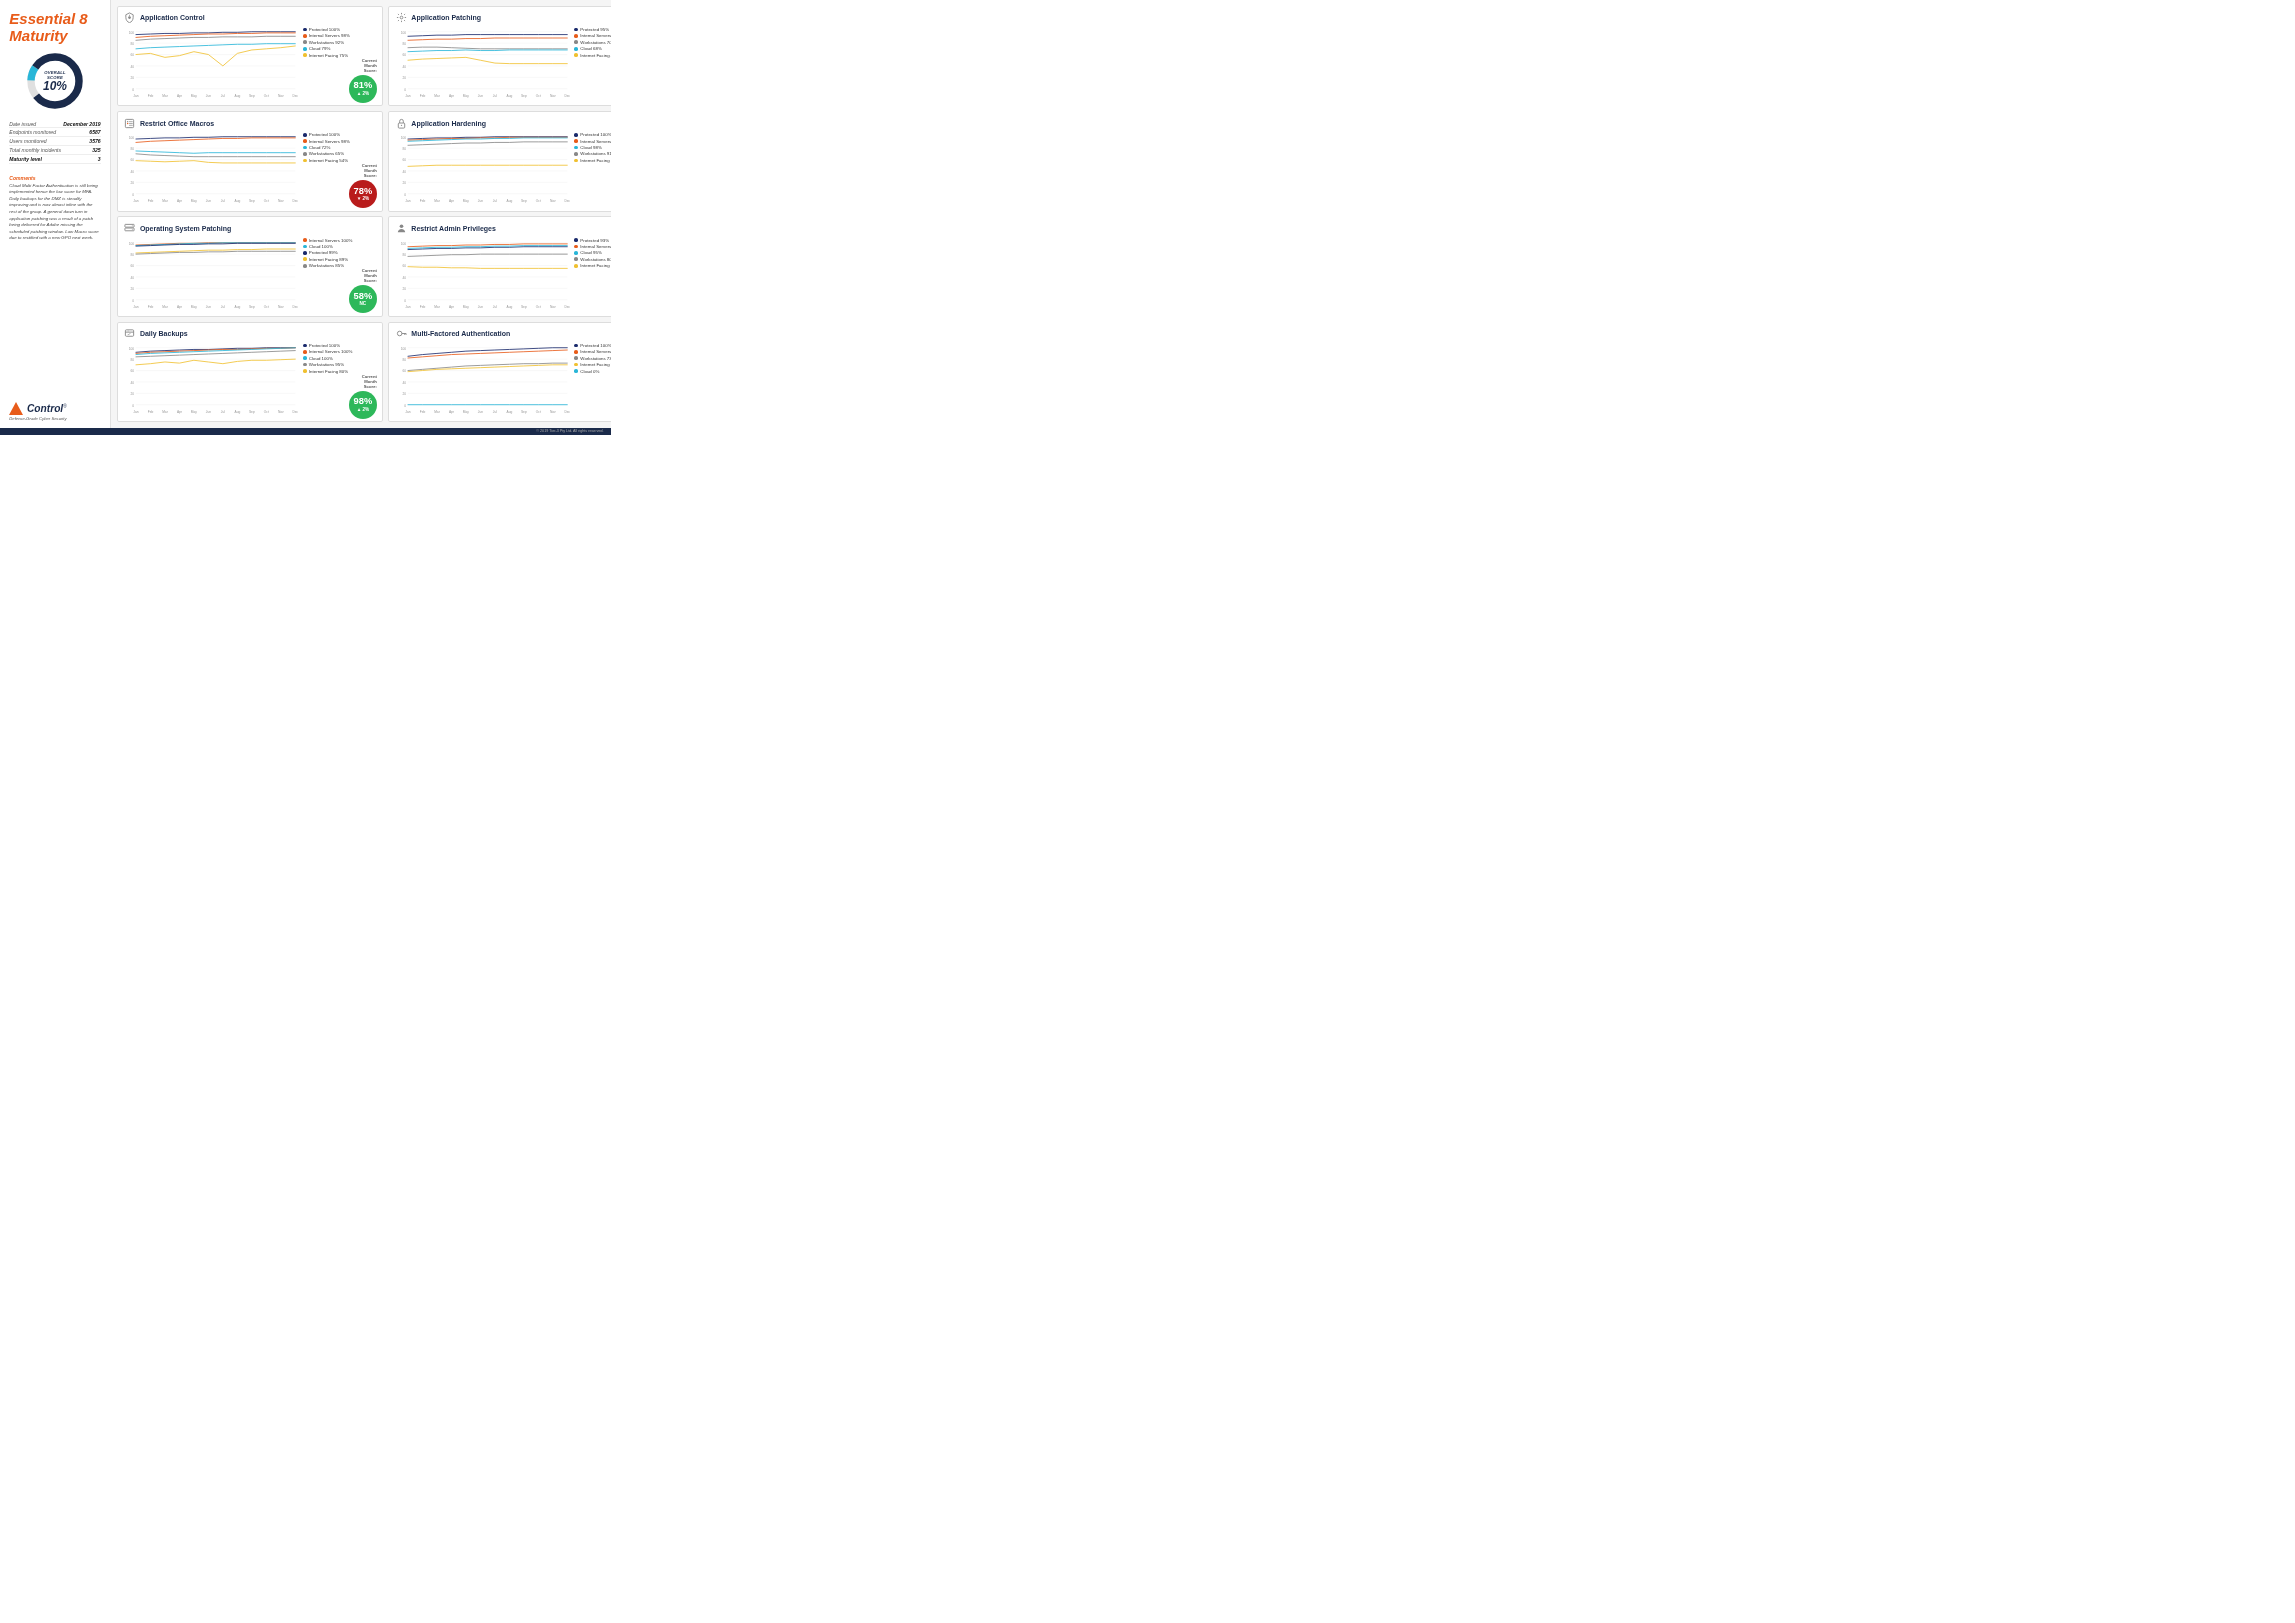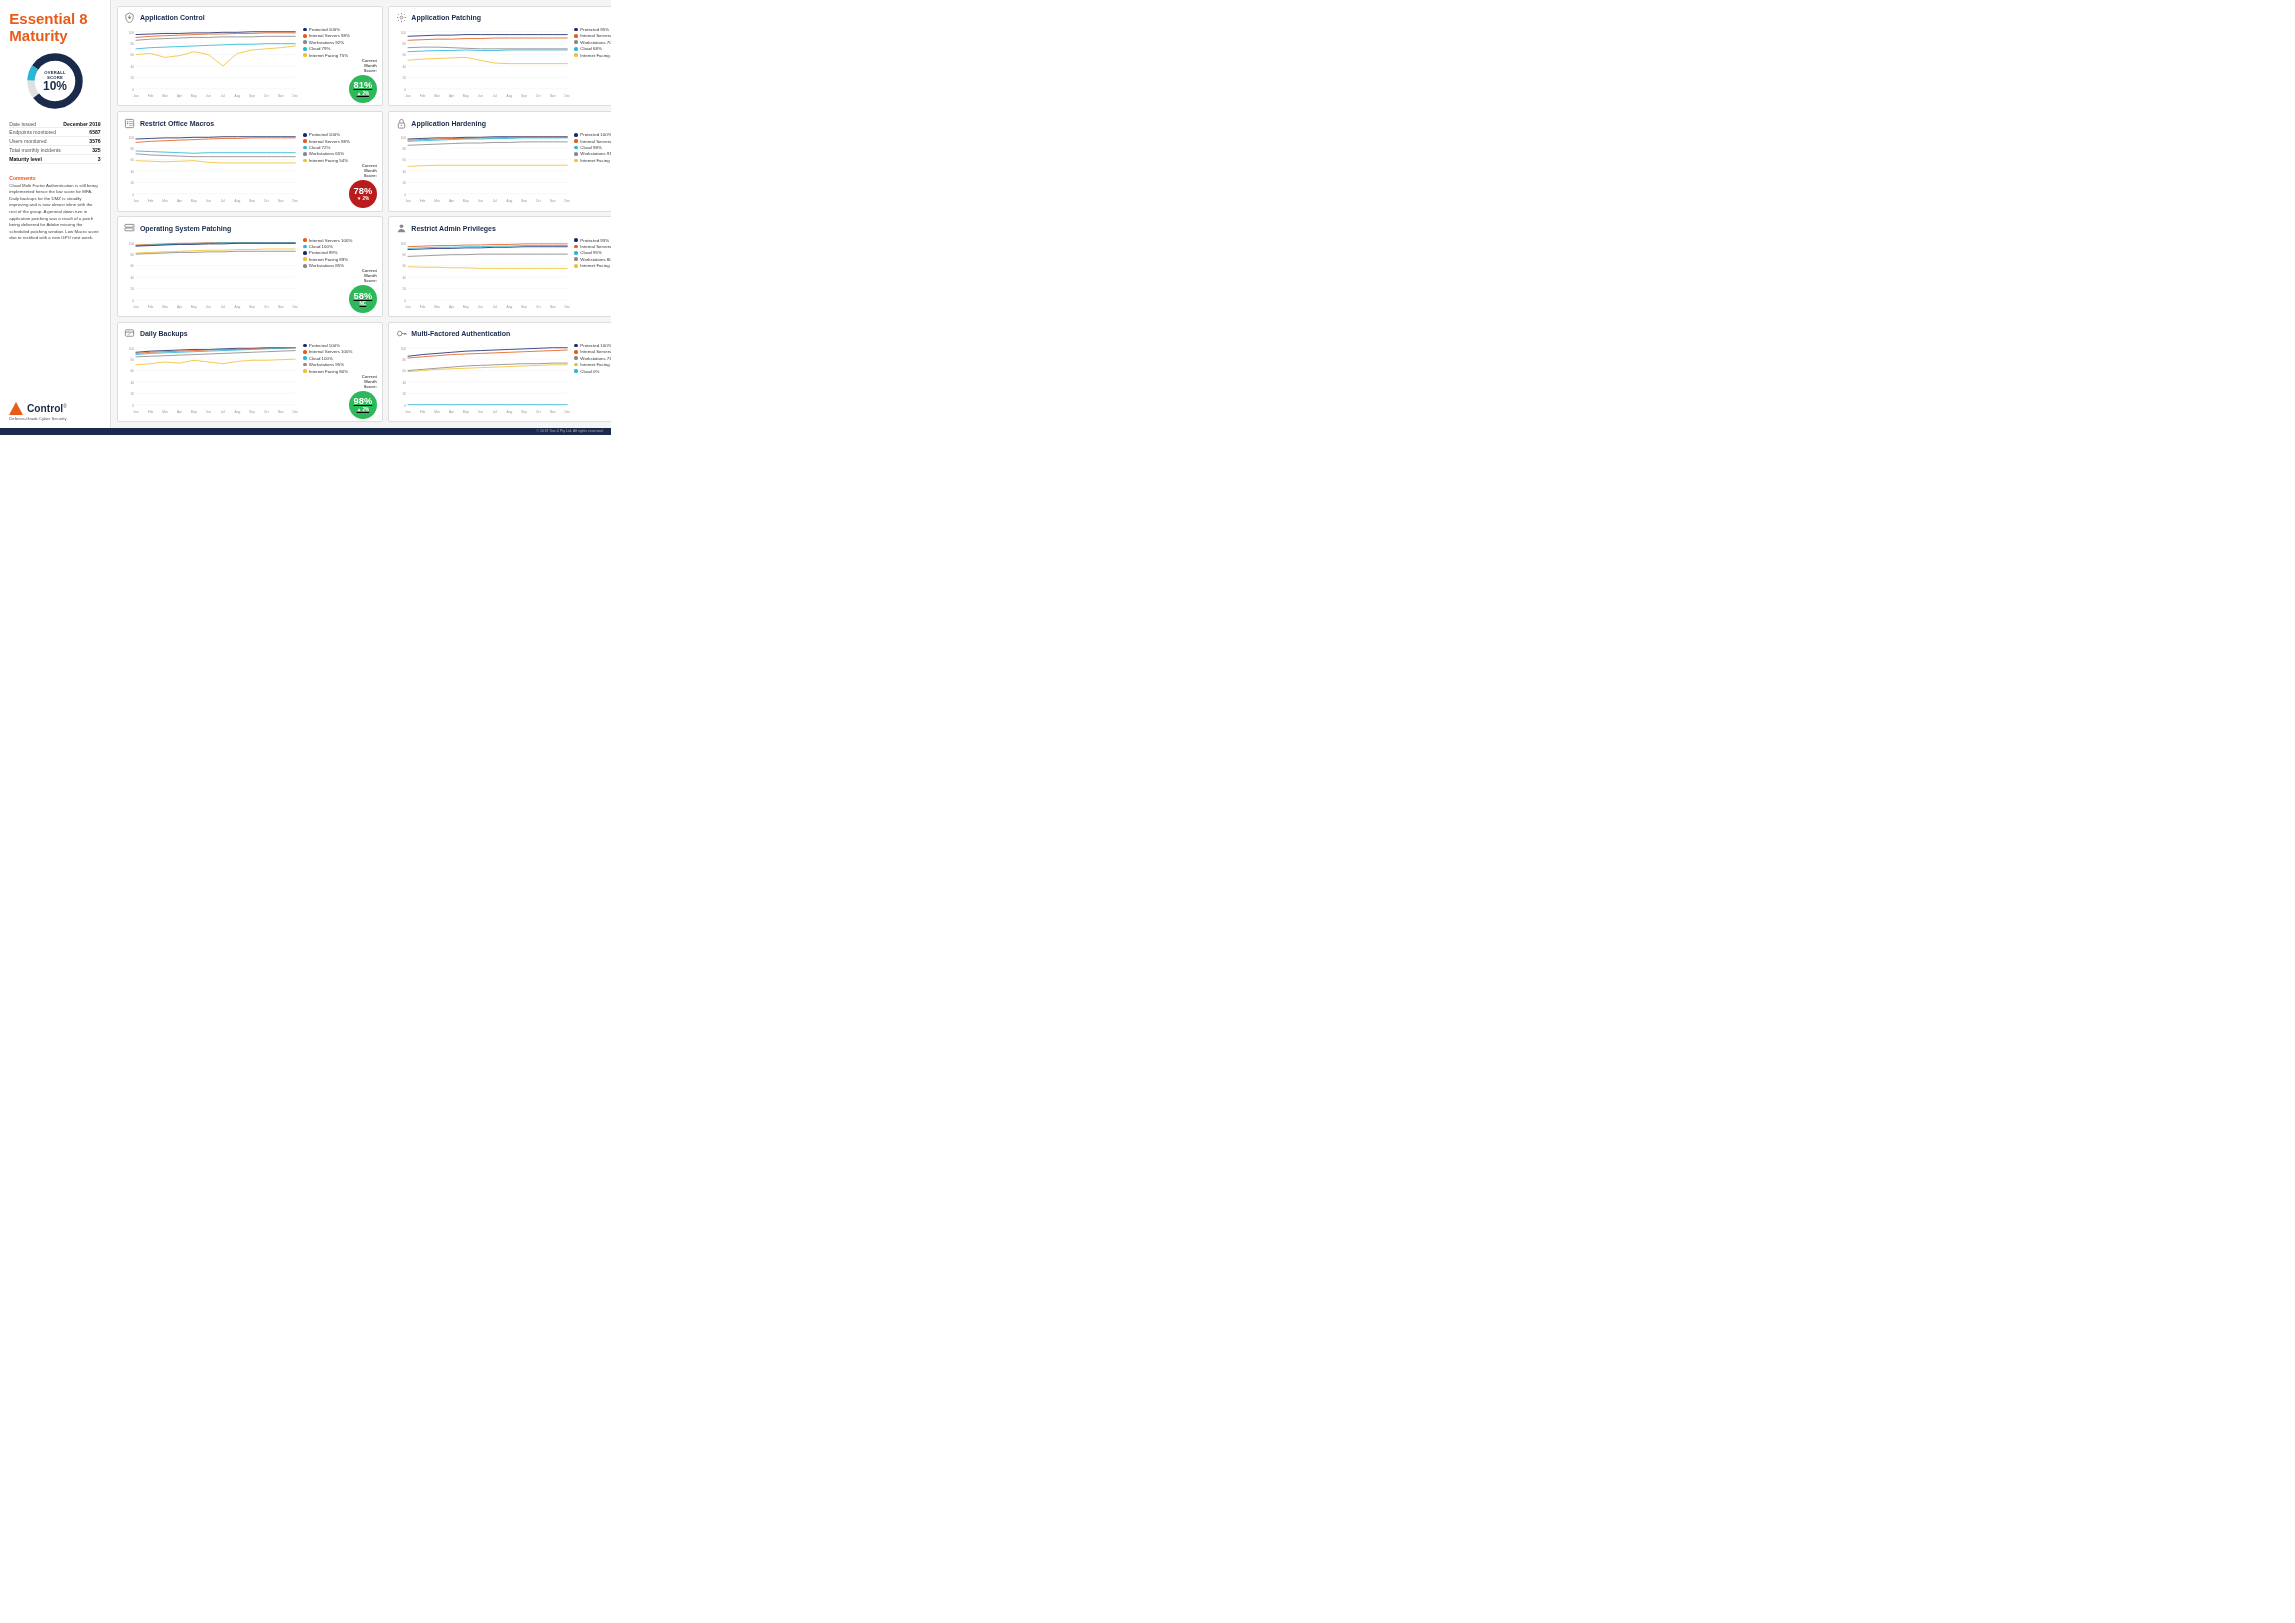--- a/index.html
+++ b/index.html
@@ -25,6 +25,7 @@
       display: flex;
       flex-direction: column;
       border-right: 0.5px solid #e0e0e0;
+      font-style: italic;
     }
     .sidebar-title {
       font-size: 15px;

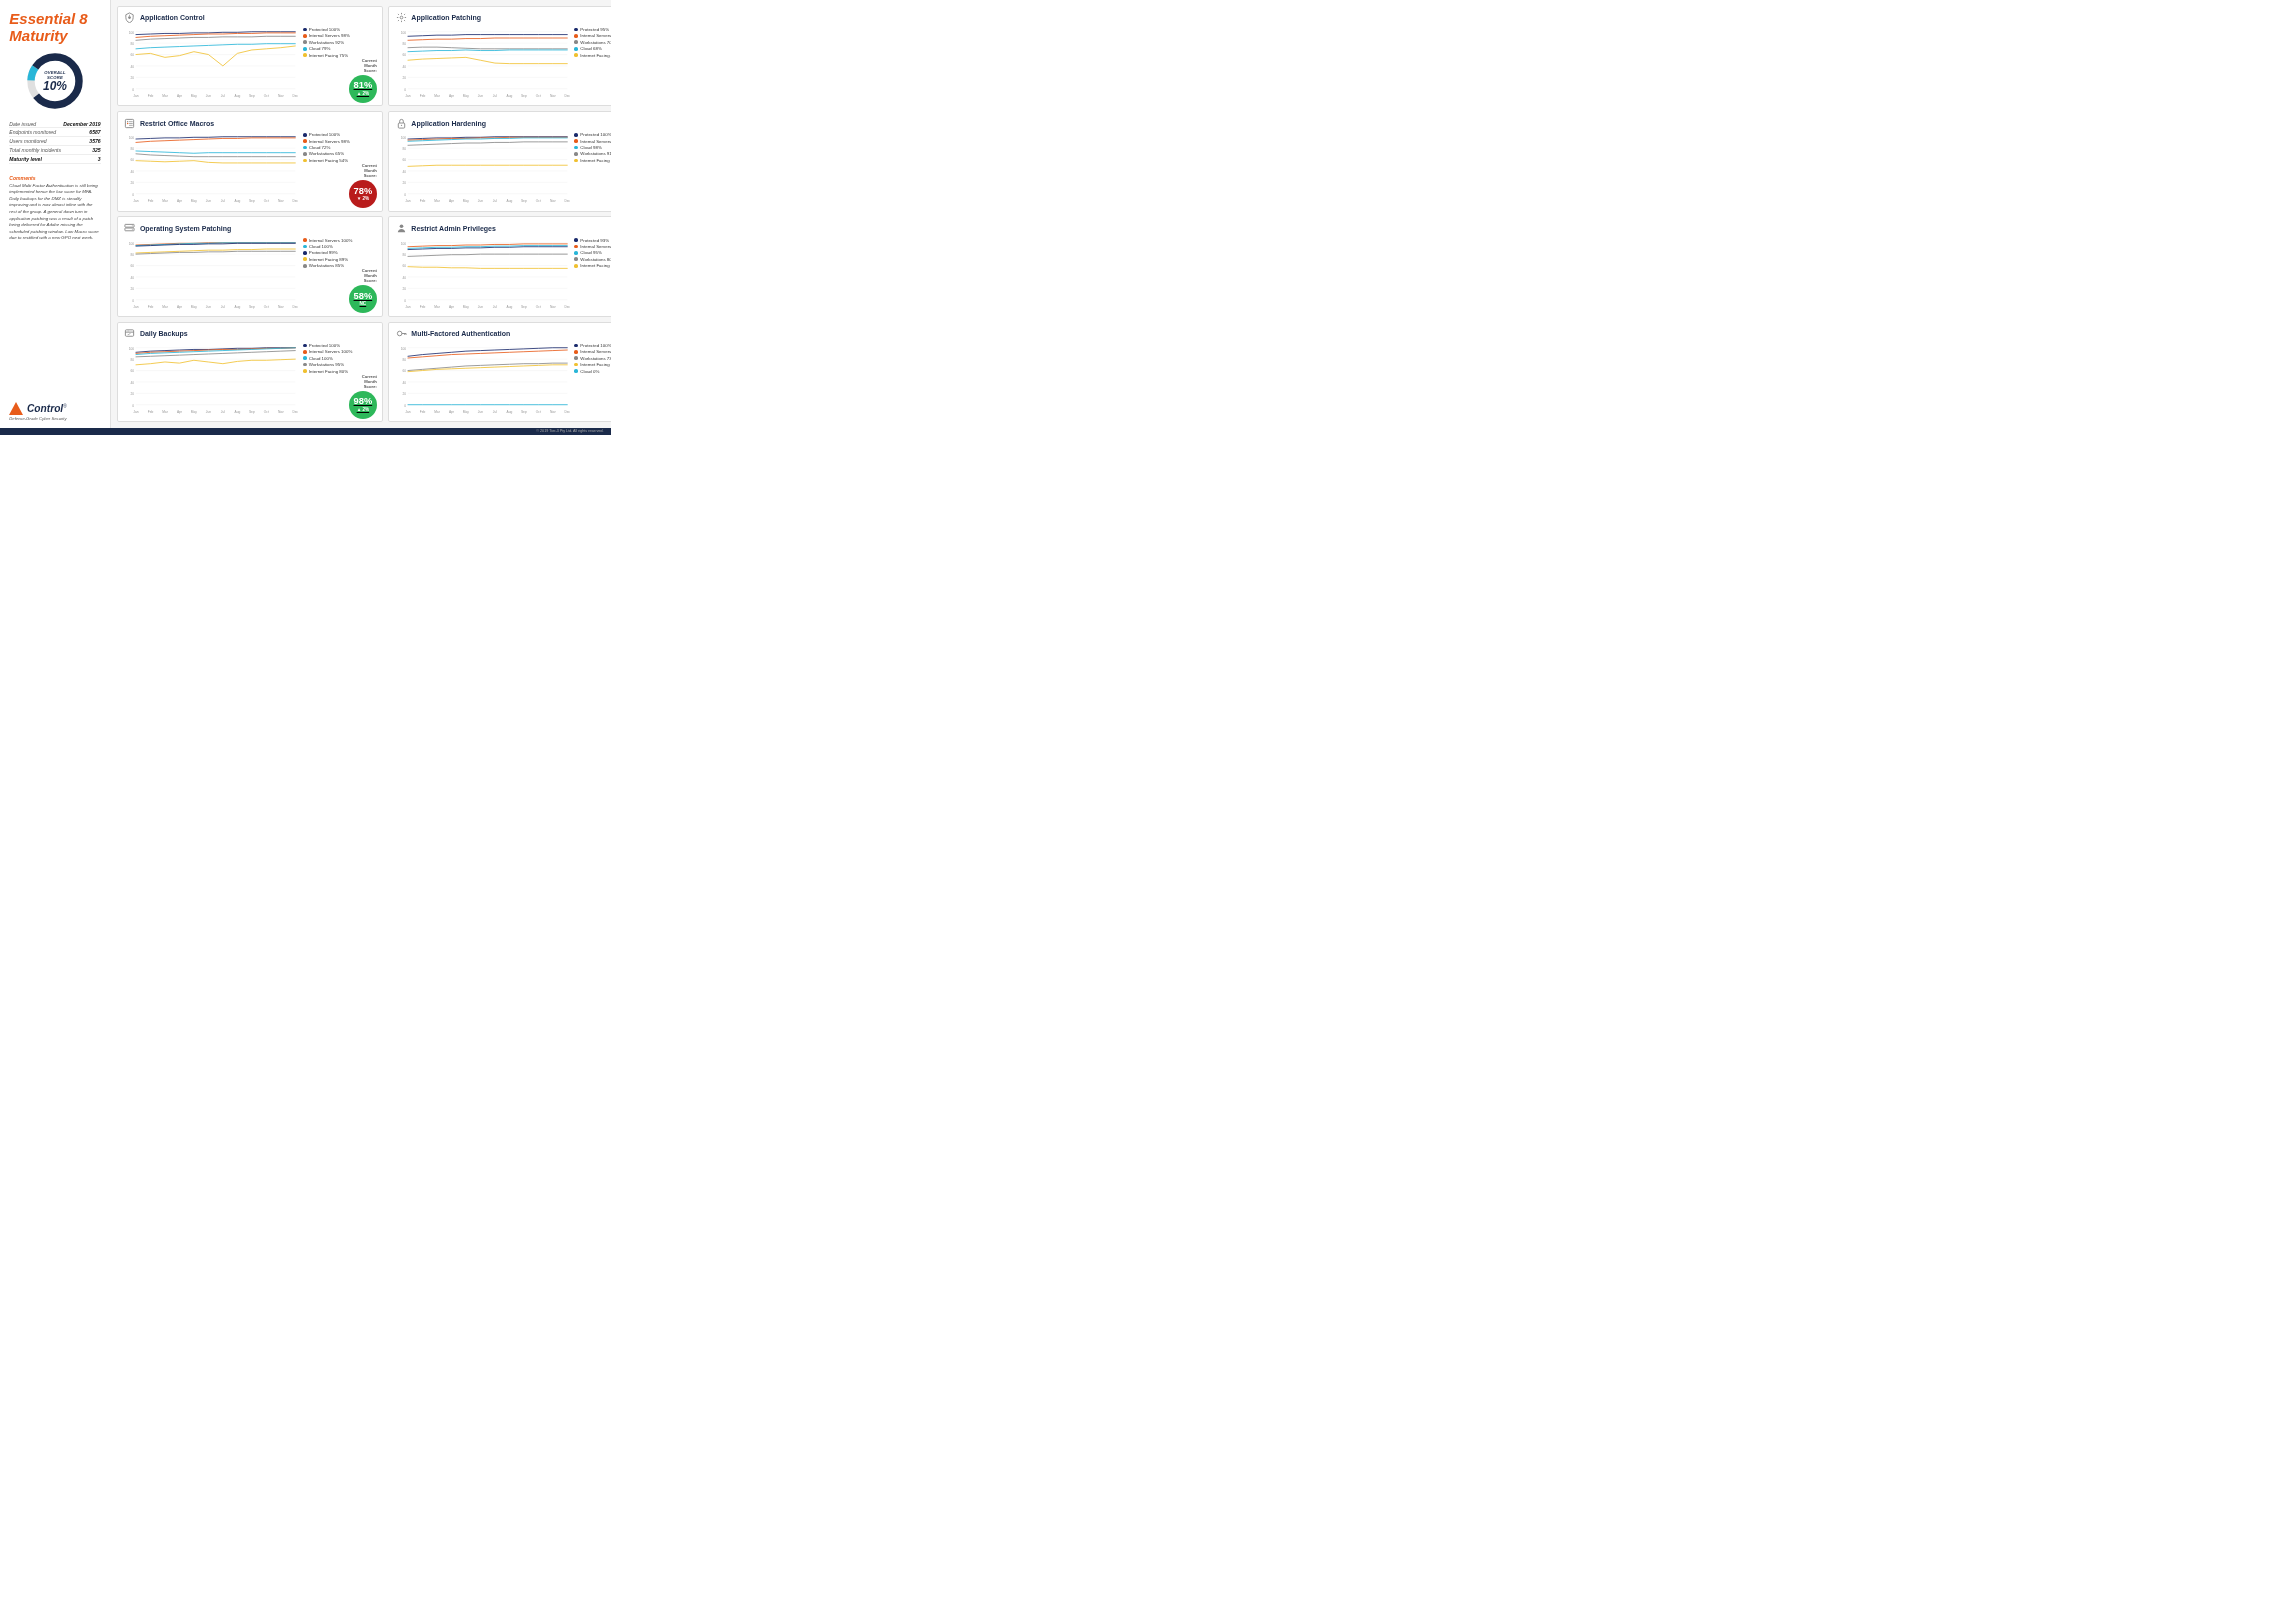--- a/index.html
+++ b/index.html
@@ -214,7 +214,7 @@
       border-radius: 50%;
       margin-top: 1.9px;
     }
-    .score-badge.green { background: #2db85a; text-decoration: underline; }
+    .score-badge.green { background: #2db85a; }
     .score-badge.red { background: #b91c1c; }
     .score-pct {
       font-size: 9.3px;

